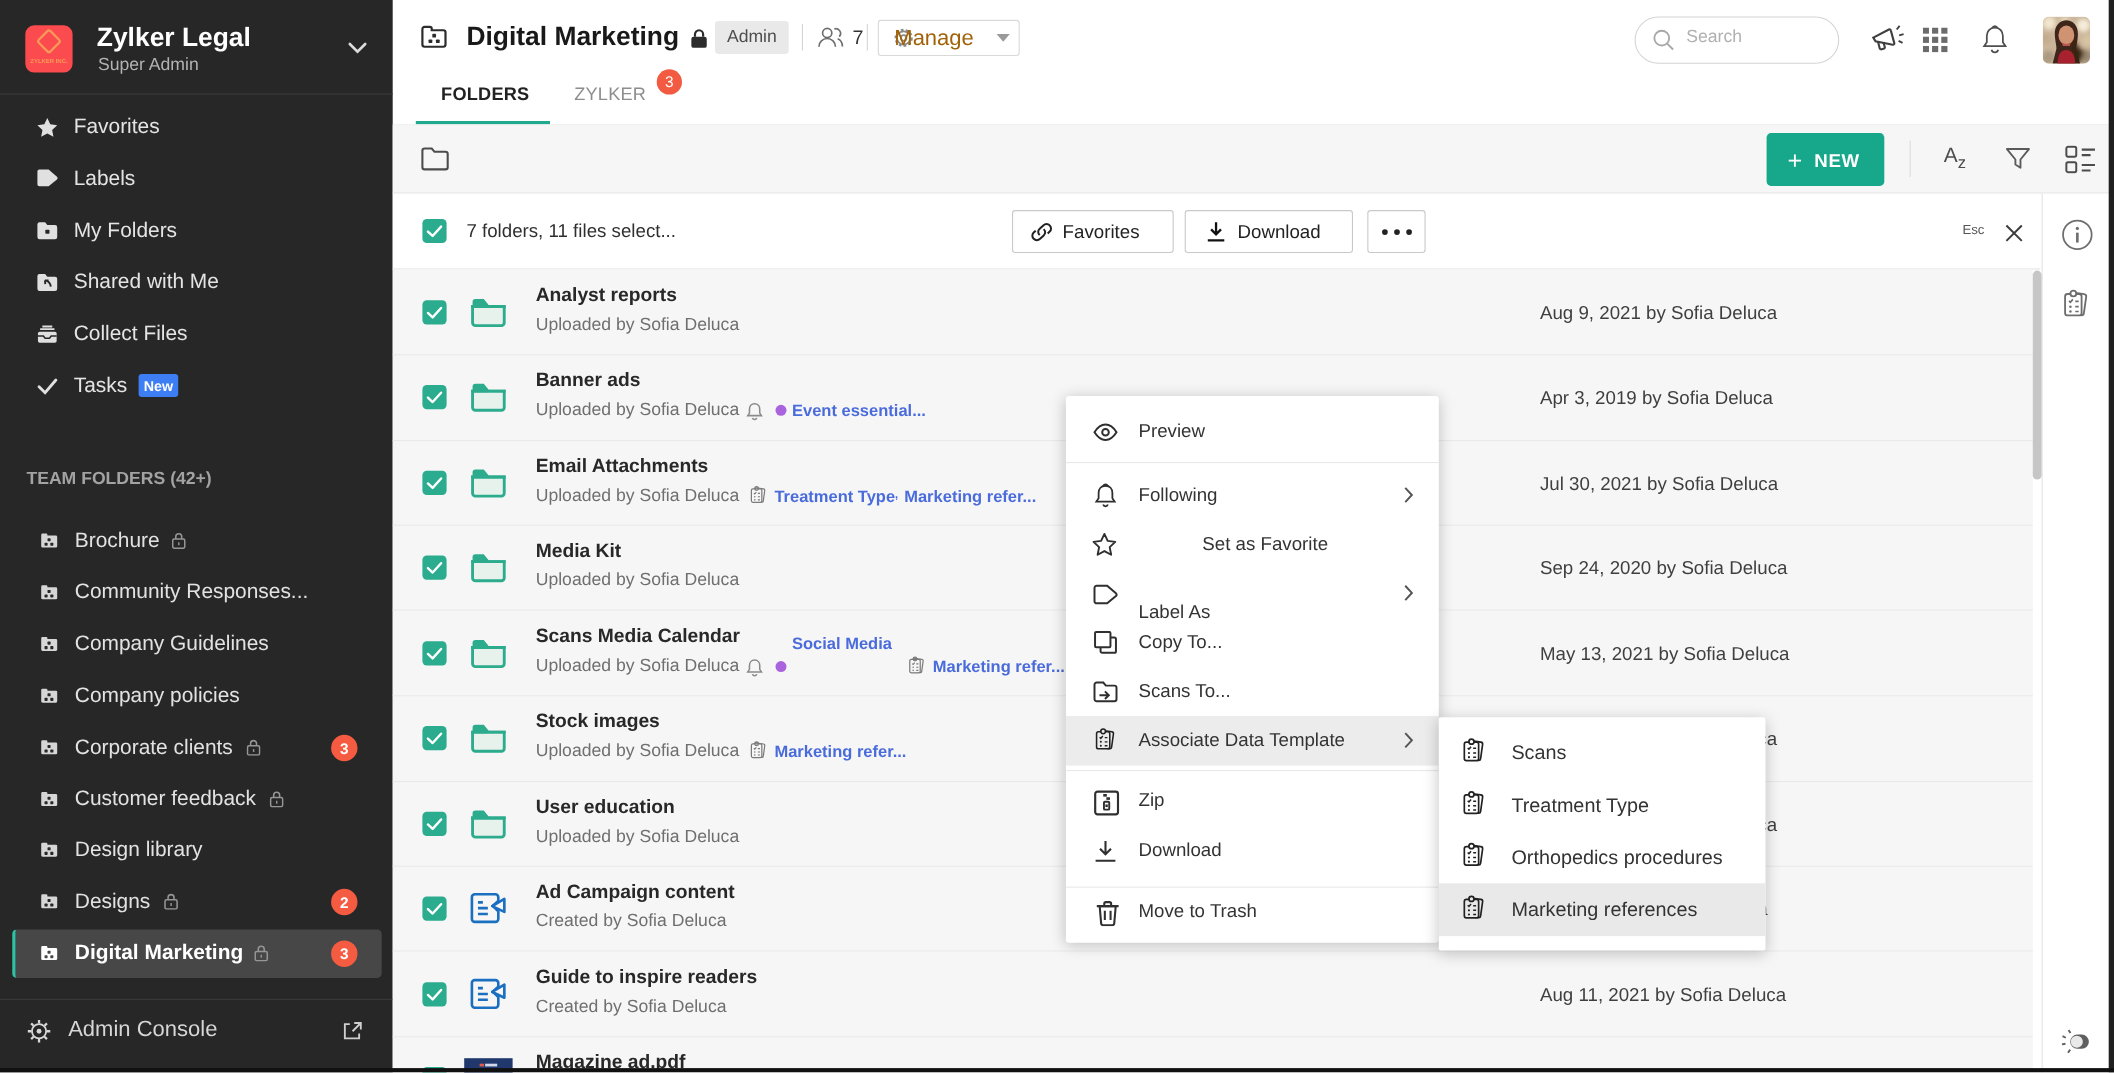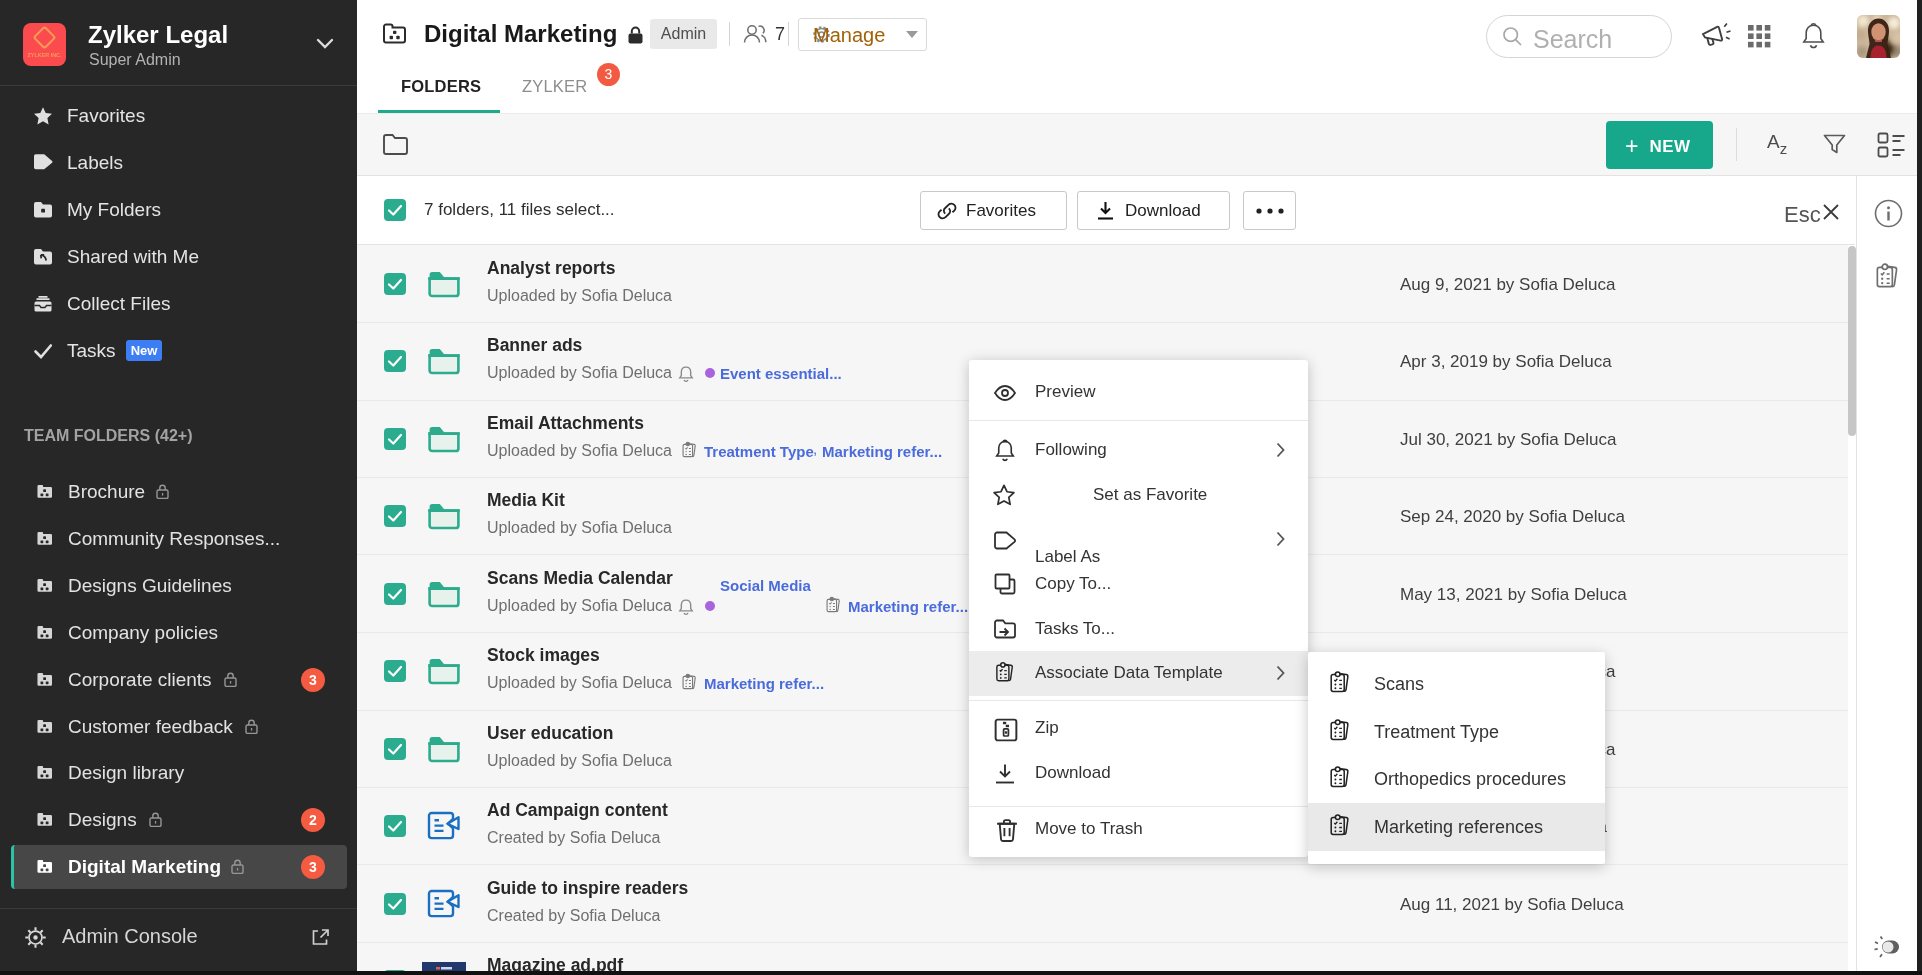--- a/index.html
+++ b/index.html
@@ -234,7 +234,7 @@
       <circle cx="8.7" cy="8.7" r="6.7" fill="none" stroke="#a8a8a8" stroke-width="1.7"></circle>
       <path d="M13.6 13.6 L19 19" stroke="#a8a8a8" stroke-width="1.7"></path>
     </svg>
-<div class="a nw" style="left:1533px;top:25px;font-size:25px;color:#b0b0b0">Search</div>
+<div class="a nw" style="left:1533px;top:25px;font-size:16px;color:#b0b0b0">Search</div>
 <svg class="a" style="left:1699px;top:21px" width="33" height="30" viewBox="0 0 33 30">
       <g fill="none" stroke="#3f3f3f" stroke-width="1.9">
         <path d="M4 13.2 L18.2 5.8 c0.8-0.4 1.5 0 1.7 0.8 l3.2 11.6 c0.2 0.9-0.5 1.6-1.4 1.4 L6 16.5 Z"></path>

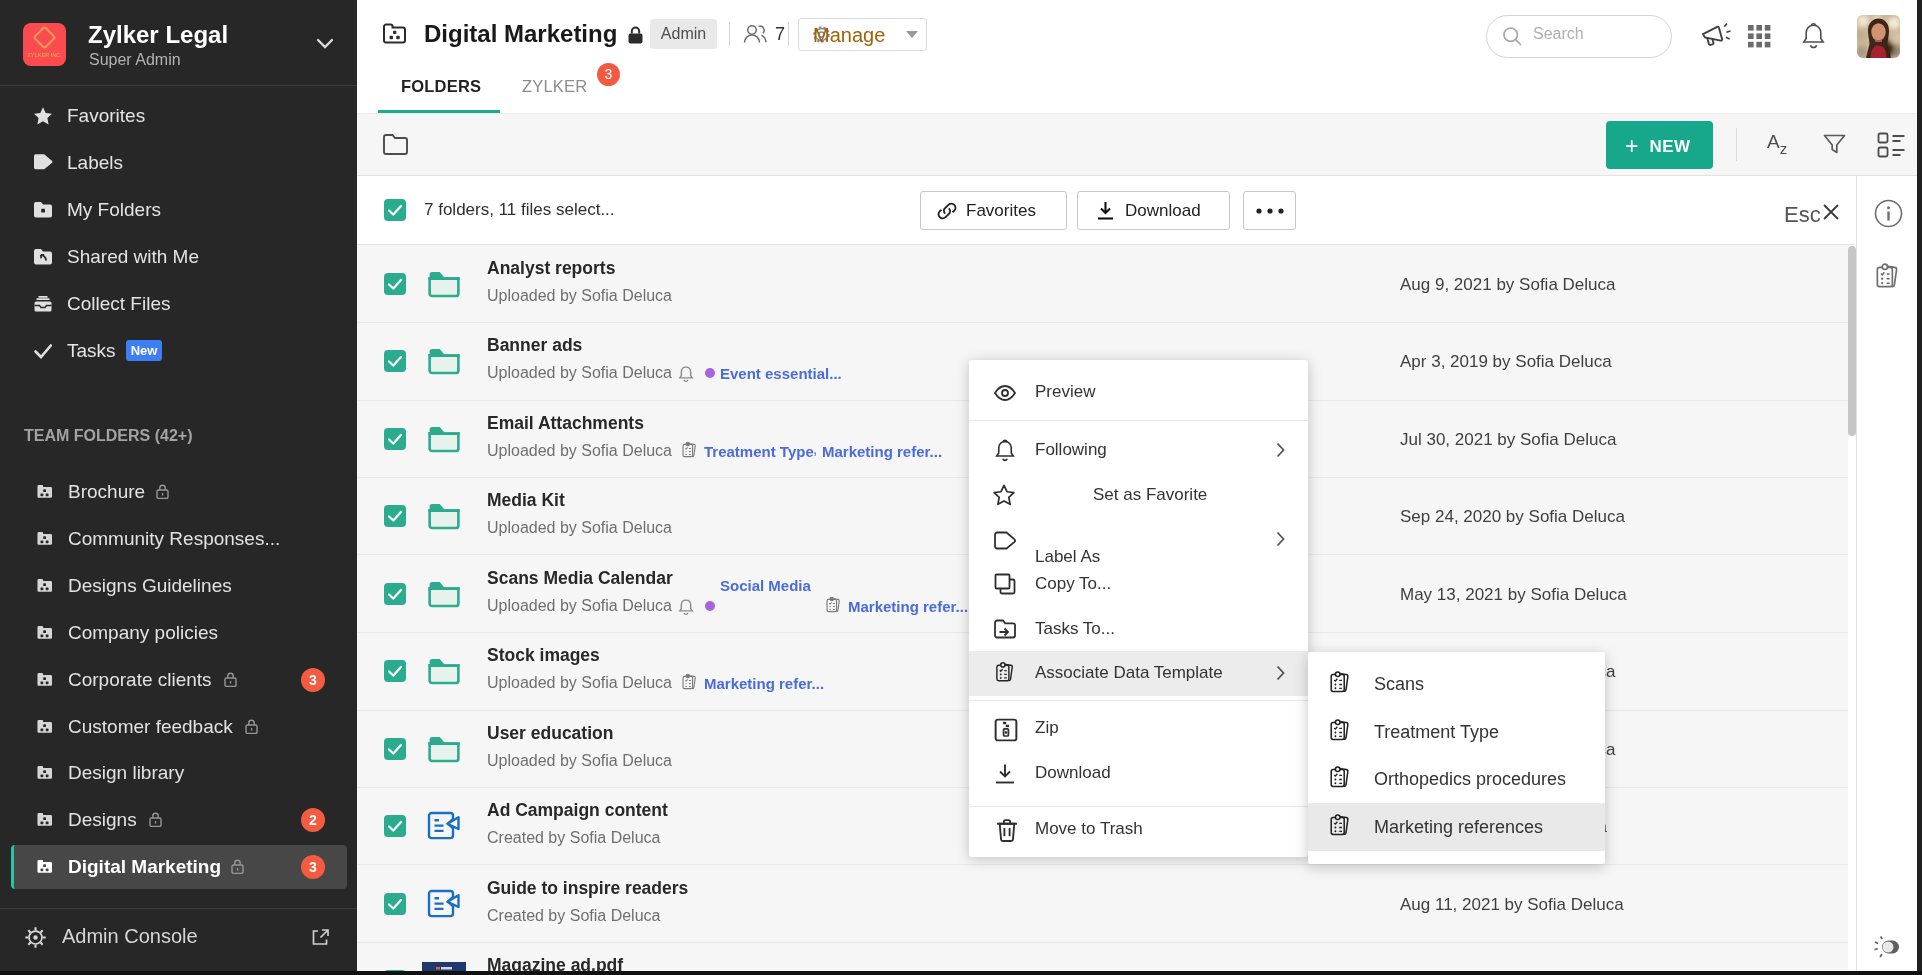--- a/index.html
+++ b/index.html
@@ -339,7 +339,7 @@
       <circle cx="14" cy="3" r="2.6" fill="#222"></circle>
       <circle cx="25" cy="3" r="2.6" fill="#222"></circle>
     </svg>
-<div class="a nw" style="left:1784px;top:202px;font-size:22px;color:#555">Esc</div>
+<div class="a nw" style="left:1784px;top:202px;font-size:12px;color:#555">Esc</div>
 <svg class="a" style="left:1822px;top:203px" width="18" height="18" viewBox="0 0 18 18">
       <path d="M2 2 L16 16 M16 2 L2 16" stroke="#3c3c3c" stroke-width="1.8"></path>
     </svg>

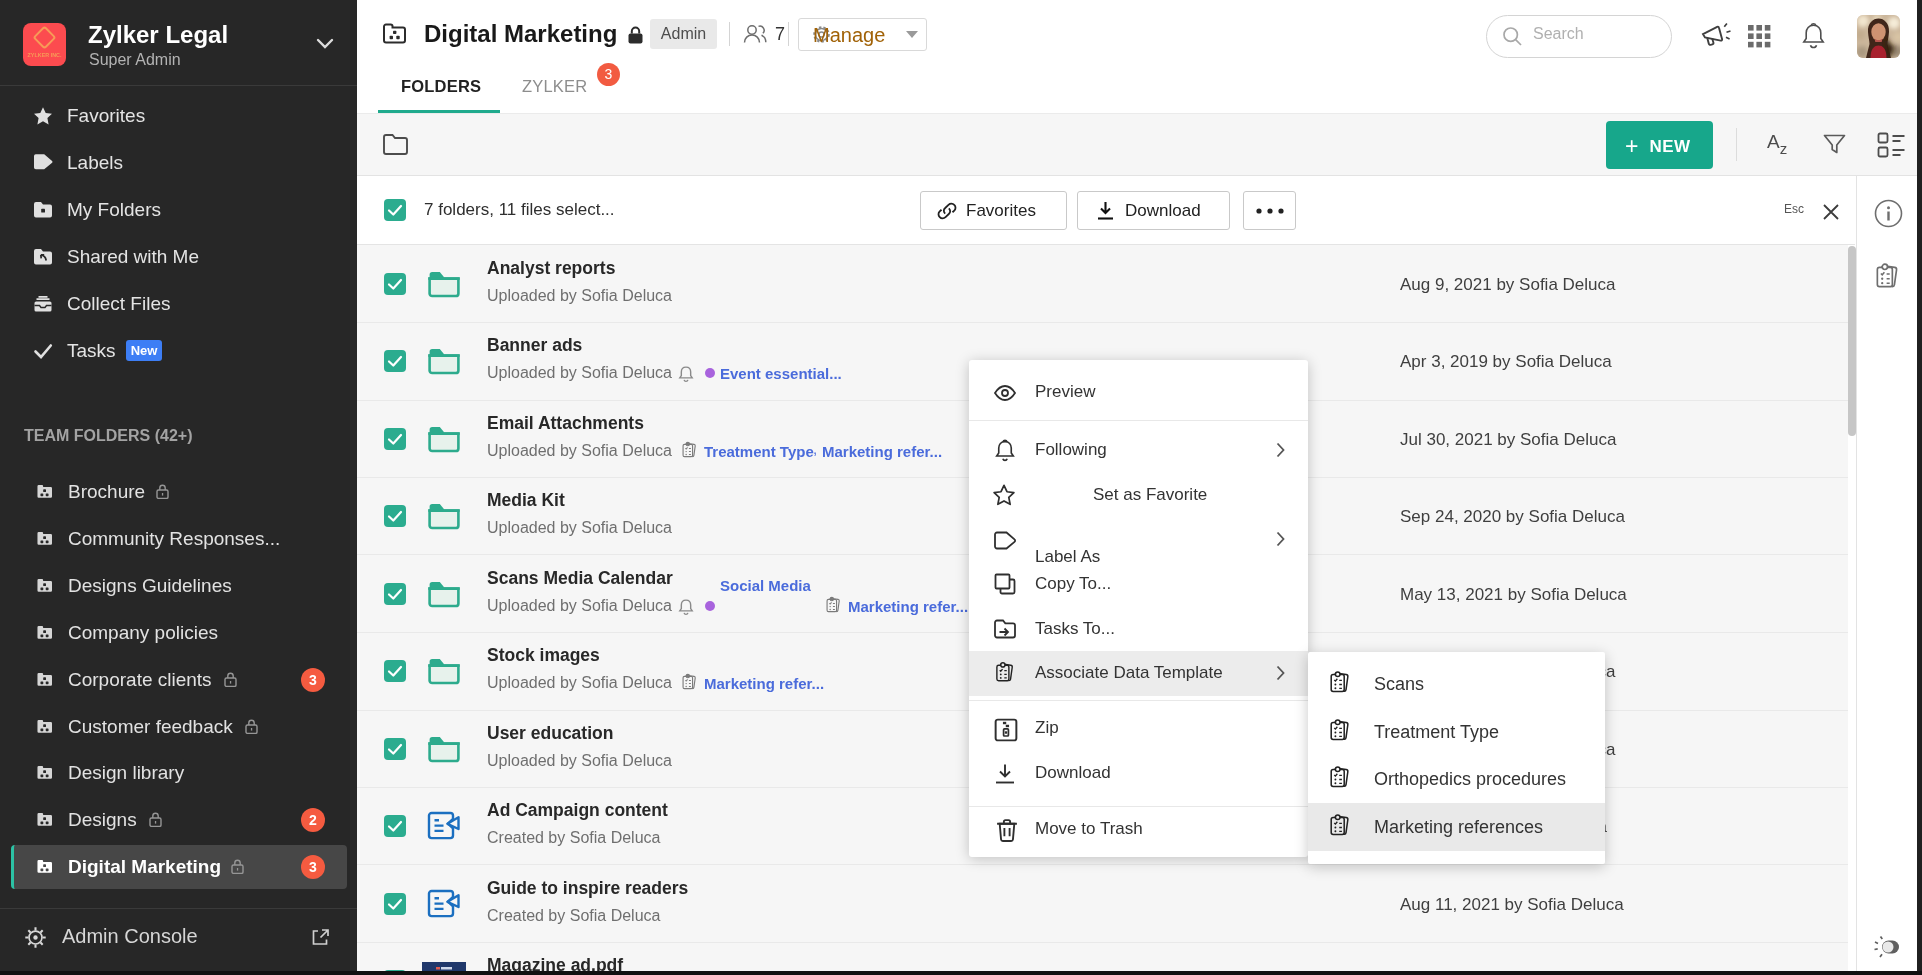--- a/index.html
+++ b/index.html
@@ -114,7 +114,7 @@
       <rect x="4.2" y="10" width="3" height="3" rx="0.7" fill="#272727"></rect>
       <rect x="9.8" y="10" width="3" height="3" rx="0.7" fill="#272727"></rect>
     </svg>
-<div class="tftxt" style="top:575px;color:#e2e2e2">Designs Guidelines</div>
+<div class="tftxt" style="top:575px;color:#e2e2e2">Company Guidelines</div>
 <svg class="tfico" style="top:625px" viewBox="0 0 17 16">
       <path d="M1 3.2 v10.2 a1.3 1.3 0 0 0 1.3 1.3 h12.9 a1.3 1.3 0 0 0 1.3-1.3 v-9 a1.3 1.3 0 0 0-1.3-1.3 h-8.2 v-0.9 a1.1 1.1 0 0 0-1.1-1.1 h-3.6 a1.3 1.3 0 0 0-1.3 1.3 Z" fill="#d6d6d6"></path>
       <rect x="7.1" y="5.6" width="3" height="3" rx="0.7" fill="#272727"></rect>

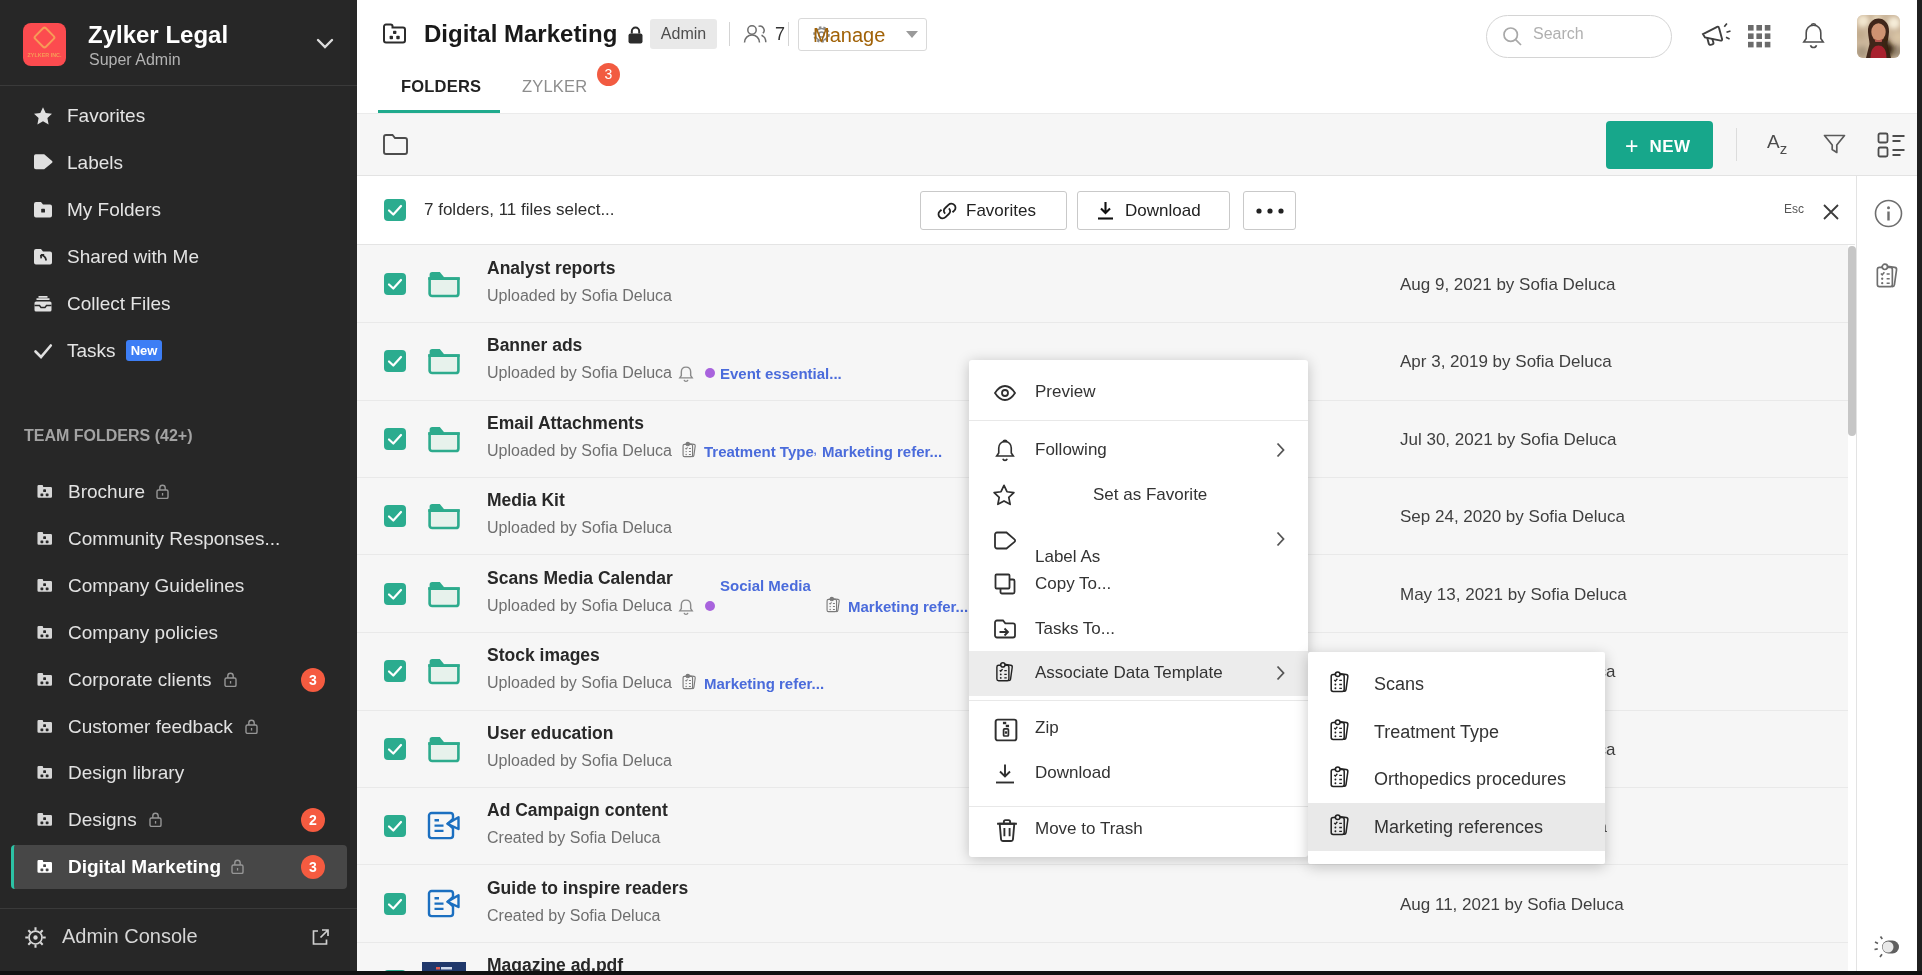--- a/index.html
+++ b/index.html
@@ -586,7 +586,7 @@
         <path d="M6.5 14.5 h8 M11.5 11 l3.5 3.5 -3.5 3.5"></path>
       </g>
     </svg>
-<div class="mtxt" style="left:1035px;top:619px">Tasks To...</div>
+<div class="mtxt" style="left:1035px;top:619px">Scans To...</div>
 <div class="a" style="left:969px;top:651px;width:339px;height:45px;background:#ececec"></div>
 <svg class="mico" style="left:993px;top:661px" width="24" height="26" viewBox="0 0 30 34">
       <g transform="rotate(8 15 17)">

